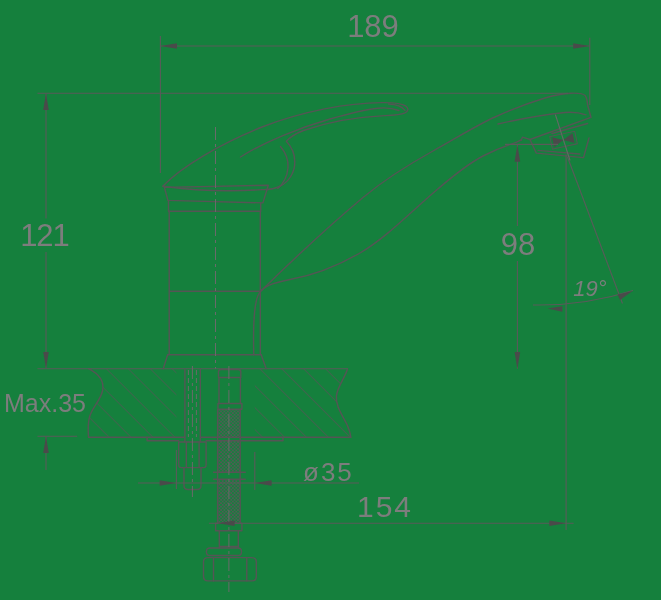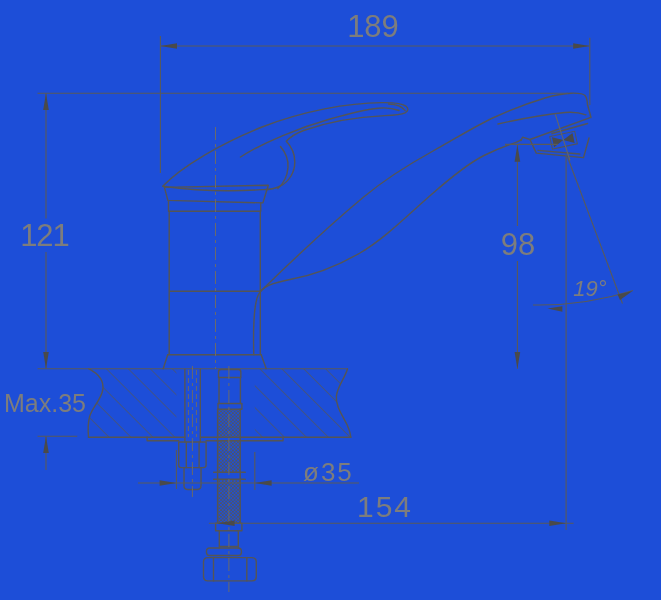--- a/index.html
+++ b/index.html
@@ -3,7 +3,7 @@
 <meta charset="utf-8">
 <style>
 html,body{margin:0;padding:0;background:#fff;}
-#page{width:661px;height:600px;position:relative;background:#1d4ed8;overflow:hidden;}
+#page{width:661px;height:600px;position:relative;background:#15803d;overflow:hidden;}
 text{font-family:"Liberation Sans",sans-serif;fill:#7d7d7d;}
 .dim{stroke:#5a5a5a;stroke-width:1.1;fill:none;}
 .out{stroke:#555;stroke-width:1.4;fill:none;stroke-linecap:round;stroke-linejoin:round;}

